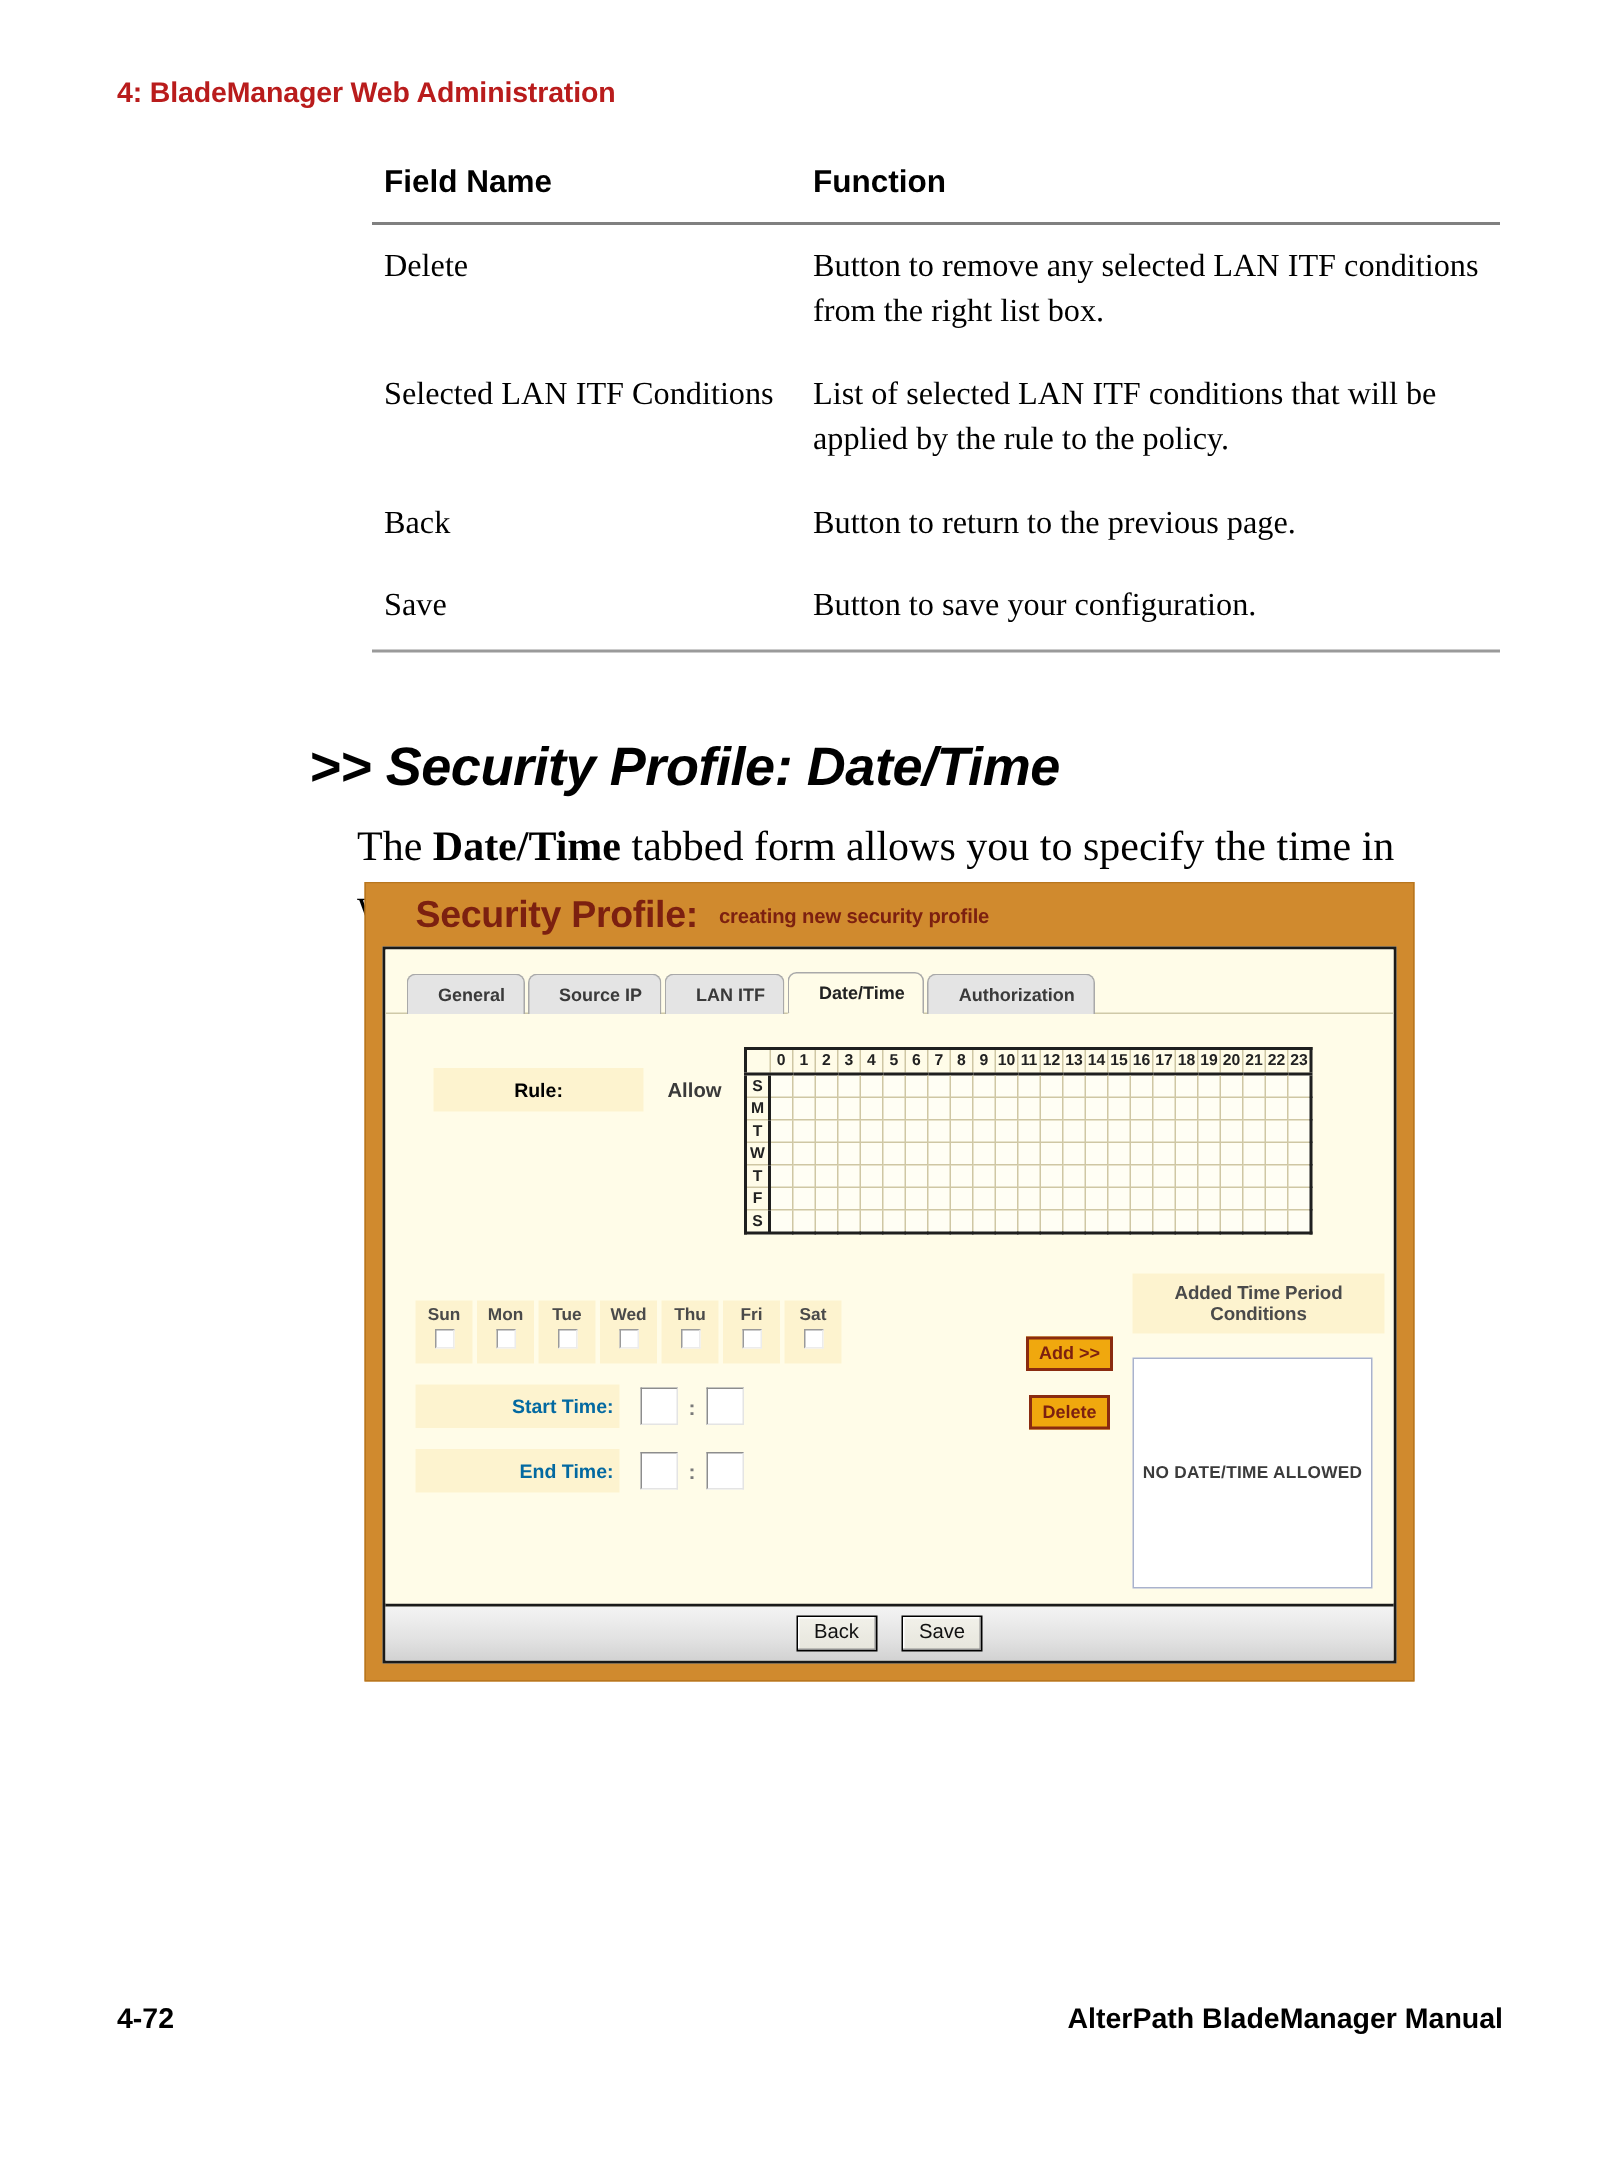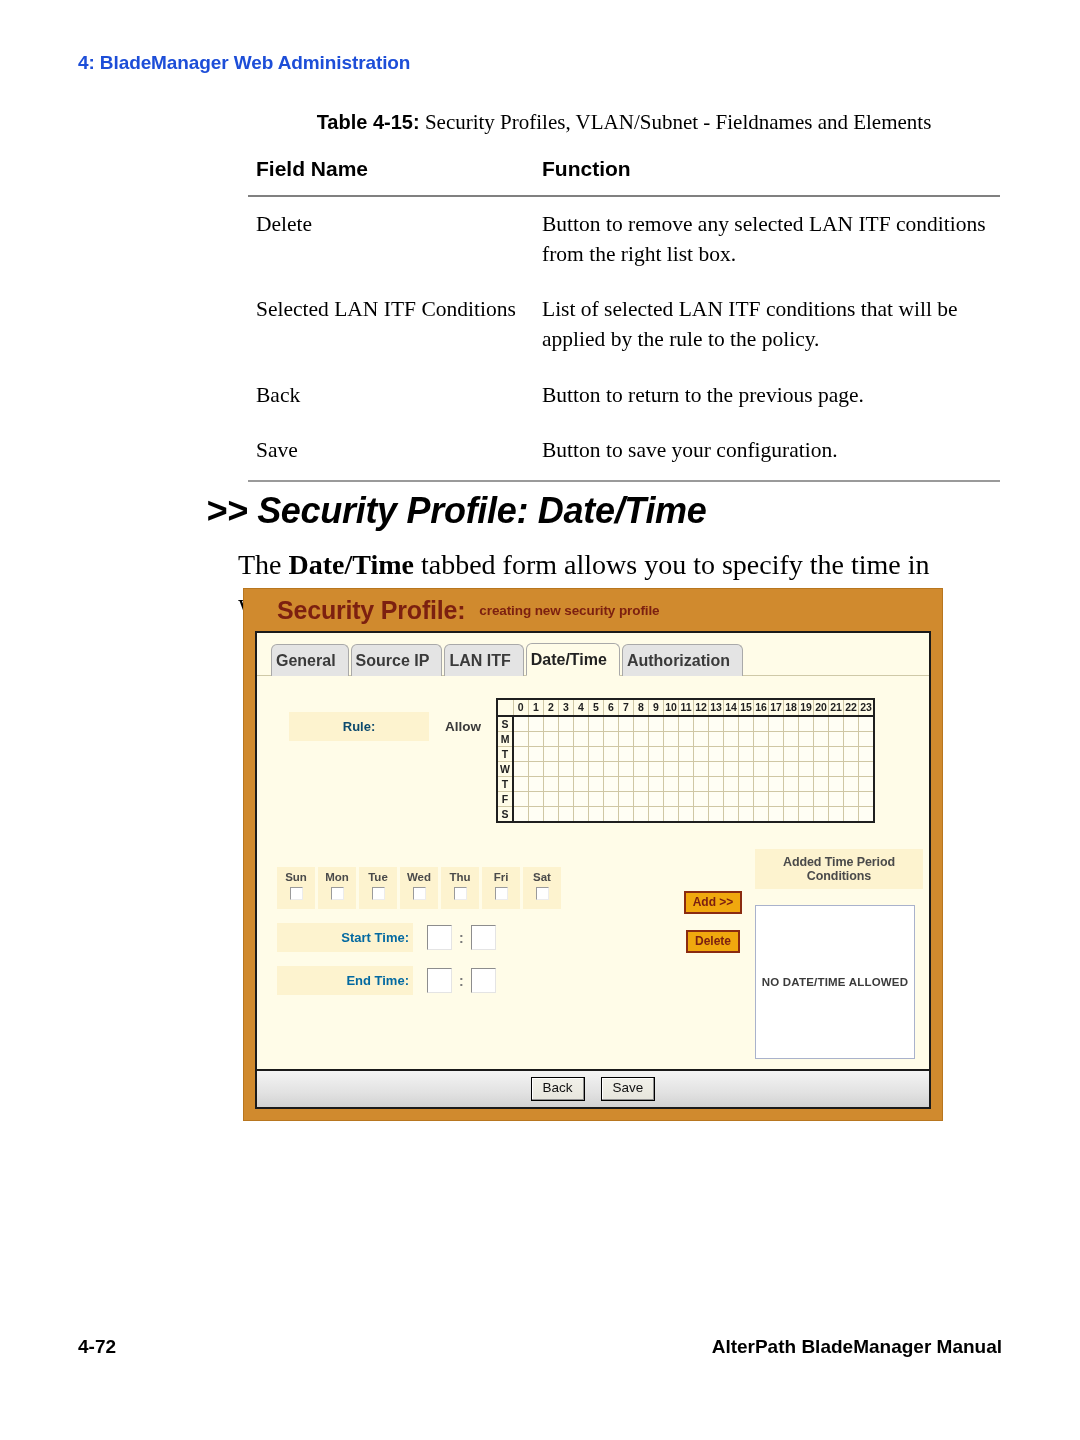--- a/index.html
+++ b/index.html
@@ -26,7 +26,7 @@
     font-size: 19px;
     font-weight: bold;
     letter-spacing: -0.1px;
-    color: #1d4ed8;
+    color: #b91c1c;
   }
 
   

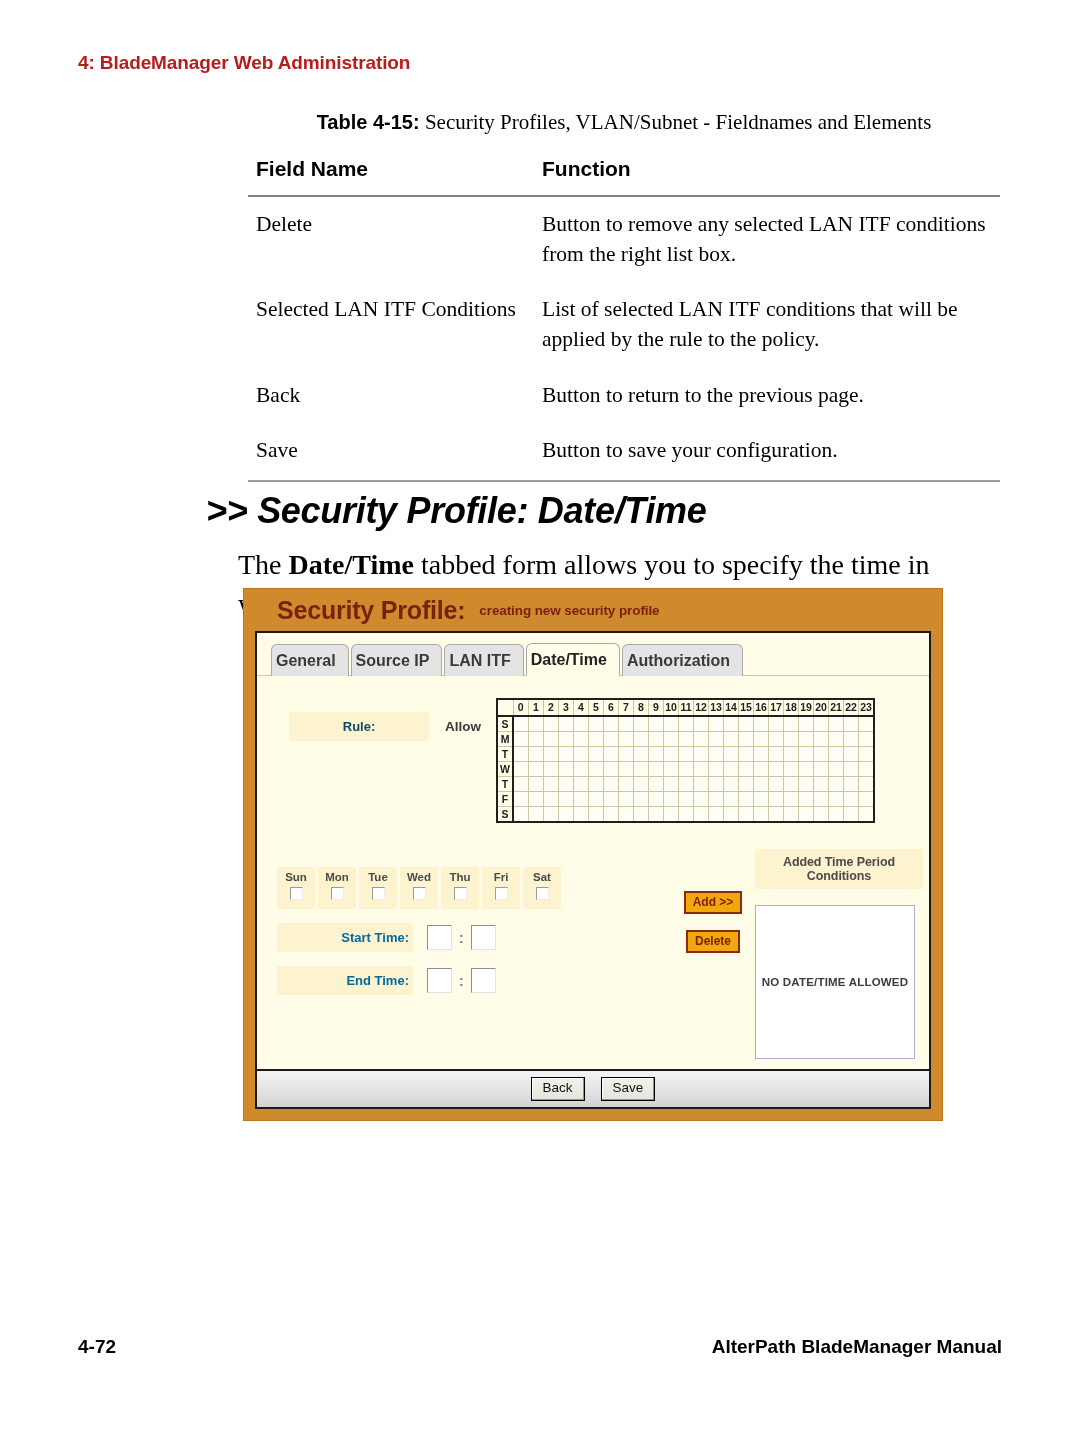--- a/index.html
+++ b/index.html
@@ -408,9 +408,6 @@
 <div class="running-head">4: BladeManager Web Administration</div>
 
 <div class="table-block">
-  <p class="table-caption">
-    <span class="cap-label">Table 4-15:</span><span> Security Profiles, VLAN/Subnet - Fieldnames and Elements</span>
-  </p>
   <table class="fields">
     <thead>
       <tr>

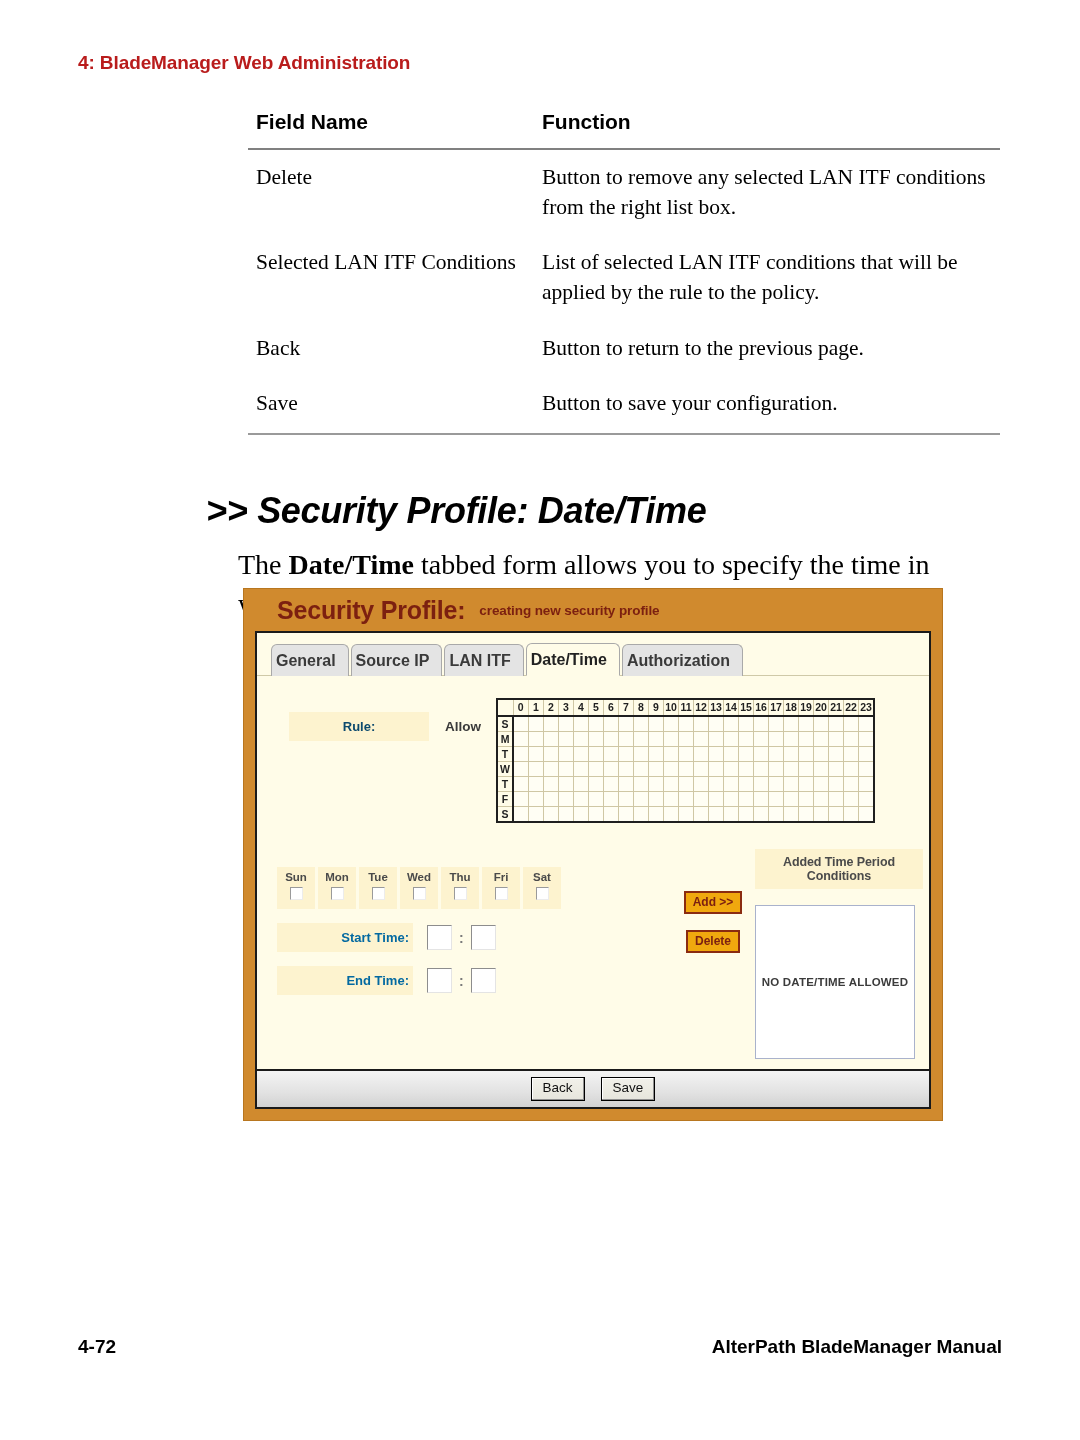--- a/index.html
+++ b/index.html
@@ -152,10 +152,10 @@
     box-sizing: content-box;
   }
   .tab {
-    font-size: 16px;
+    font-size: 12px;
     font-weight: bold;
     color: #3a3a3a;
-    padding: 7px 12px 6px 4px;
+    padding: 7px 12px 6px 20px;
     border: 1px solid #a9a9a9;
     border-bottom: none;
     border-radius: 6px 6px 0 0;

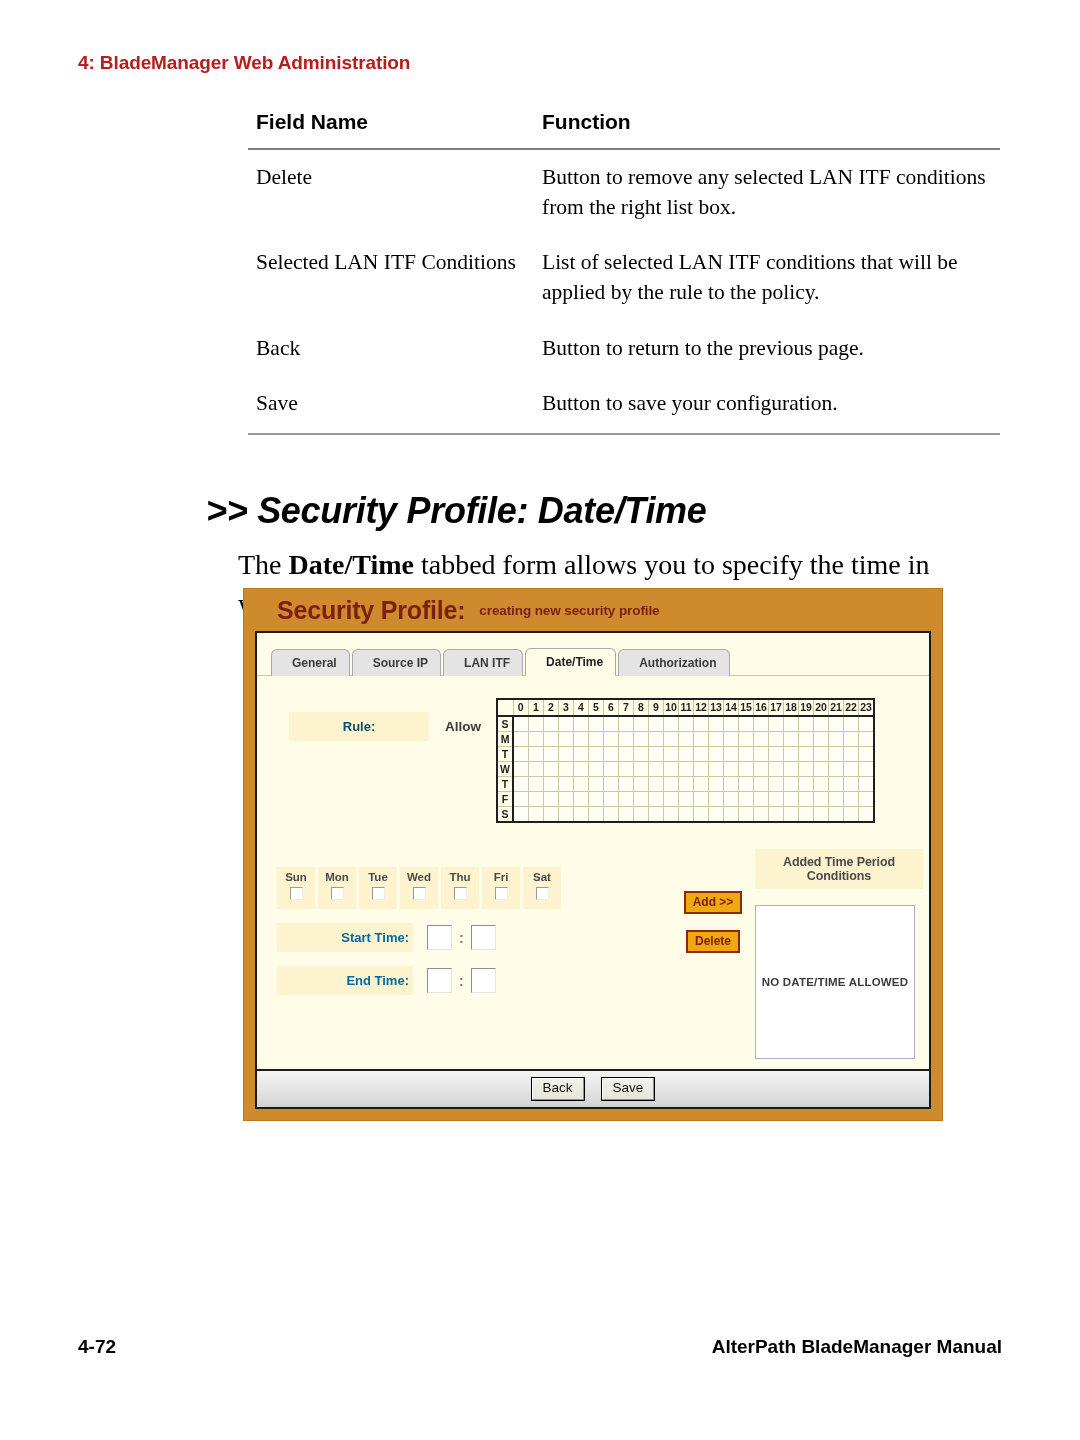--- a/index.html
+++ b/index.html
@@ -198,7 +198,7 @@
     text-align: center;
     font-size: 13px;
     font-weight: bold;
-    color: #0c4a6e;
+    color: #000000;
     padding: 7px 4px;
     margin-left: 18px;
   }

